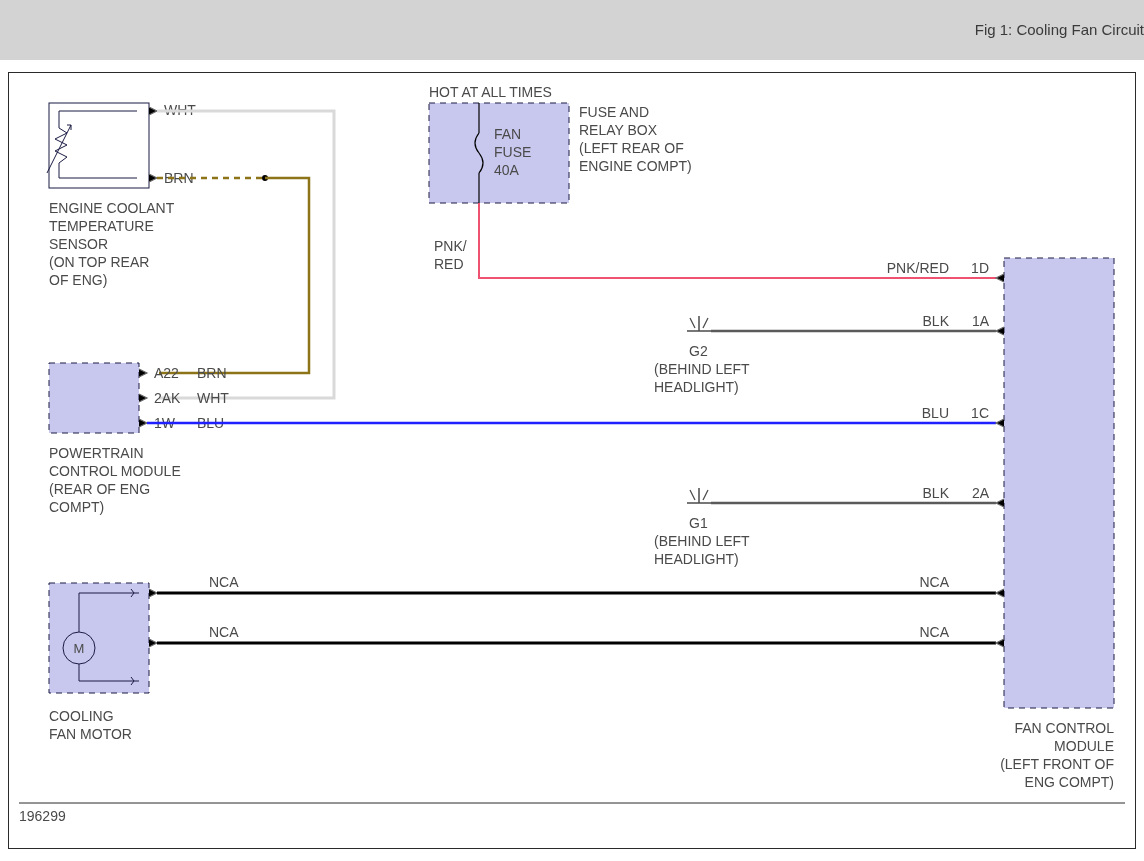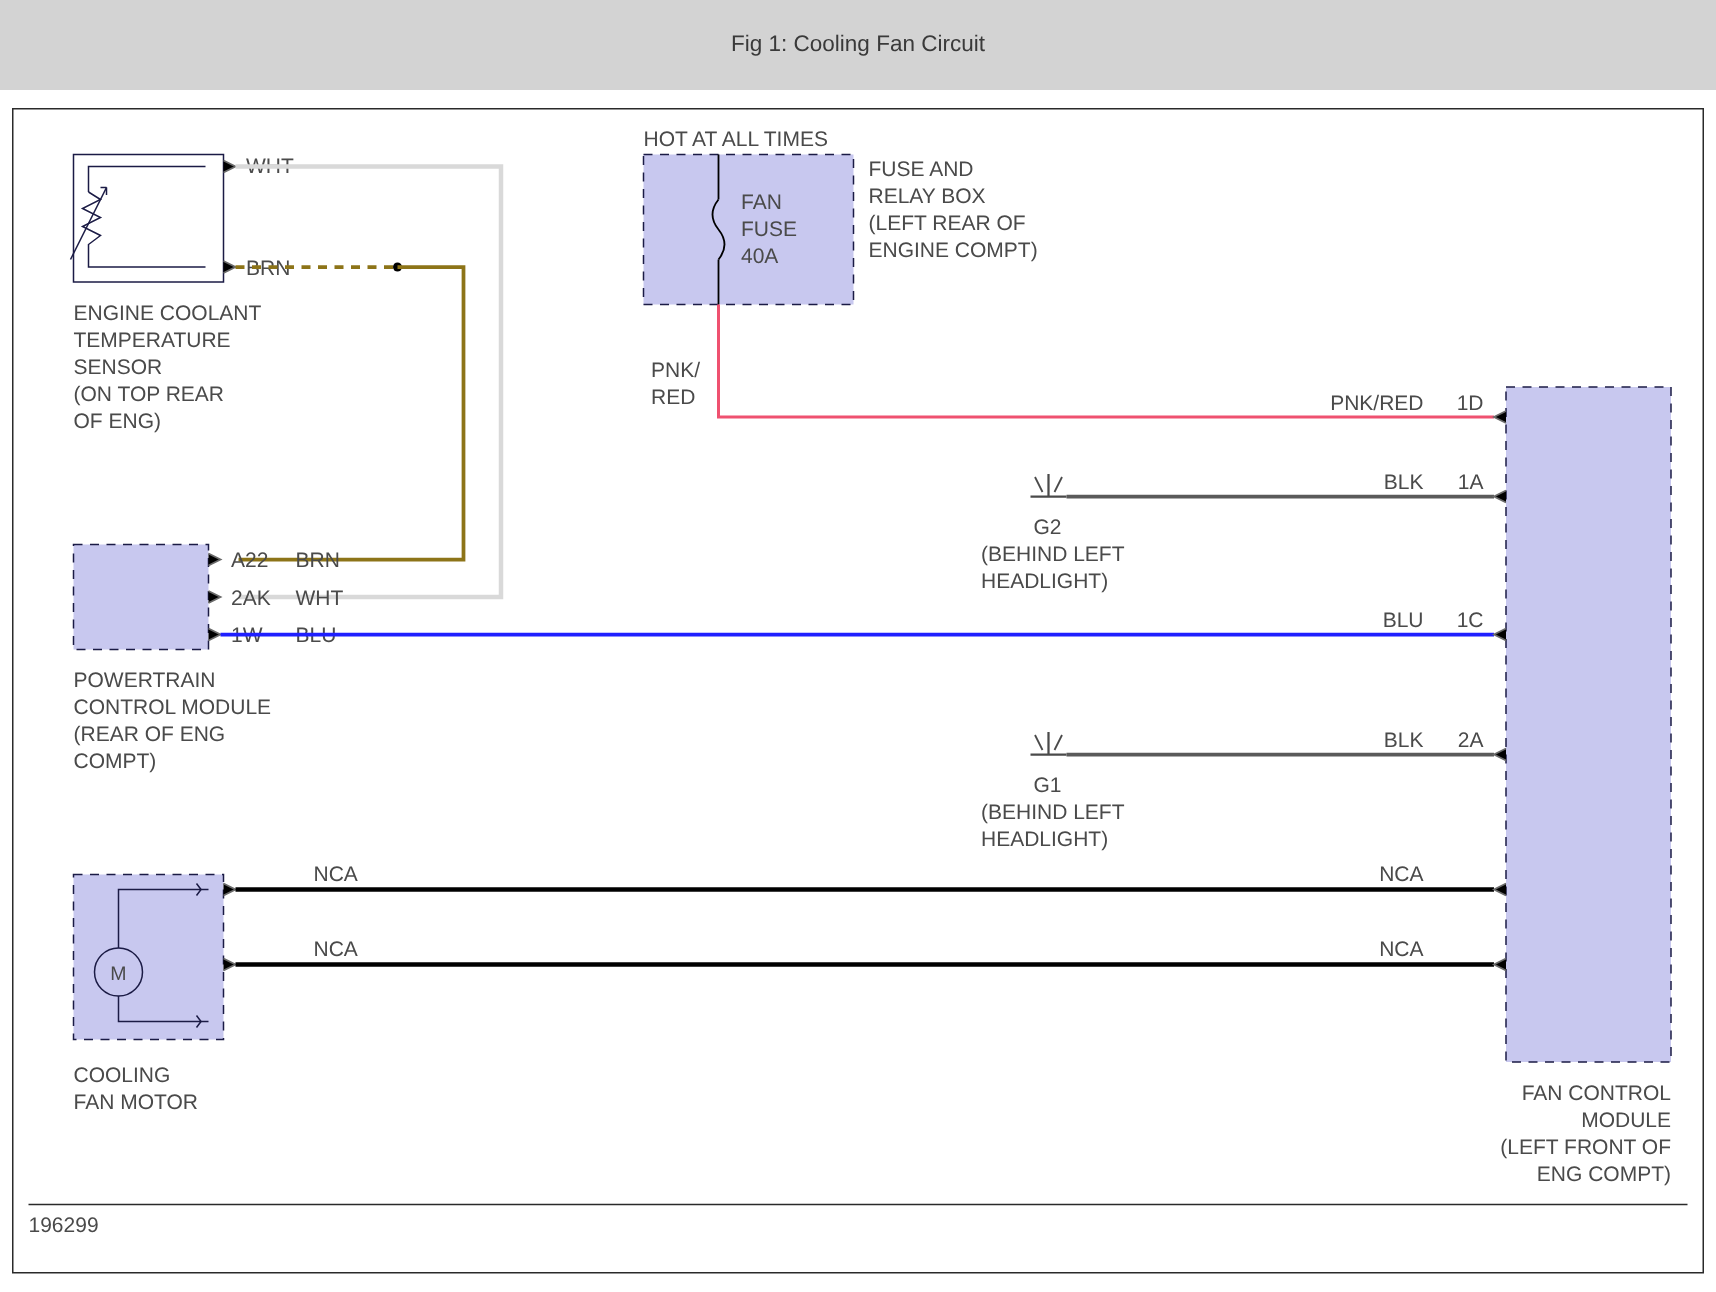--- a/index.html
+++ b/index.html
@@ -14,7 +14,7 @@
     background: #d3d3d3;
     height: 60px;
     line-height: 60px;
-    text-align: center;
+    text-align: right;
     font-size: 15px;
     color: #3a3a3a;
   }

